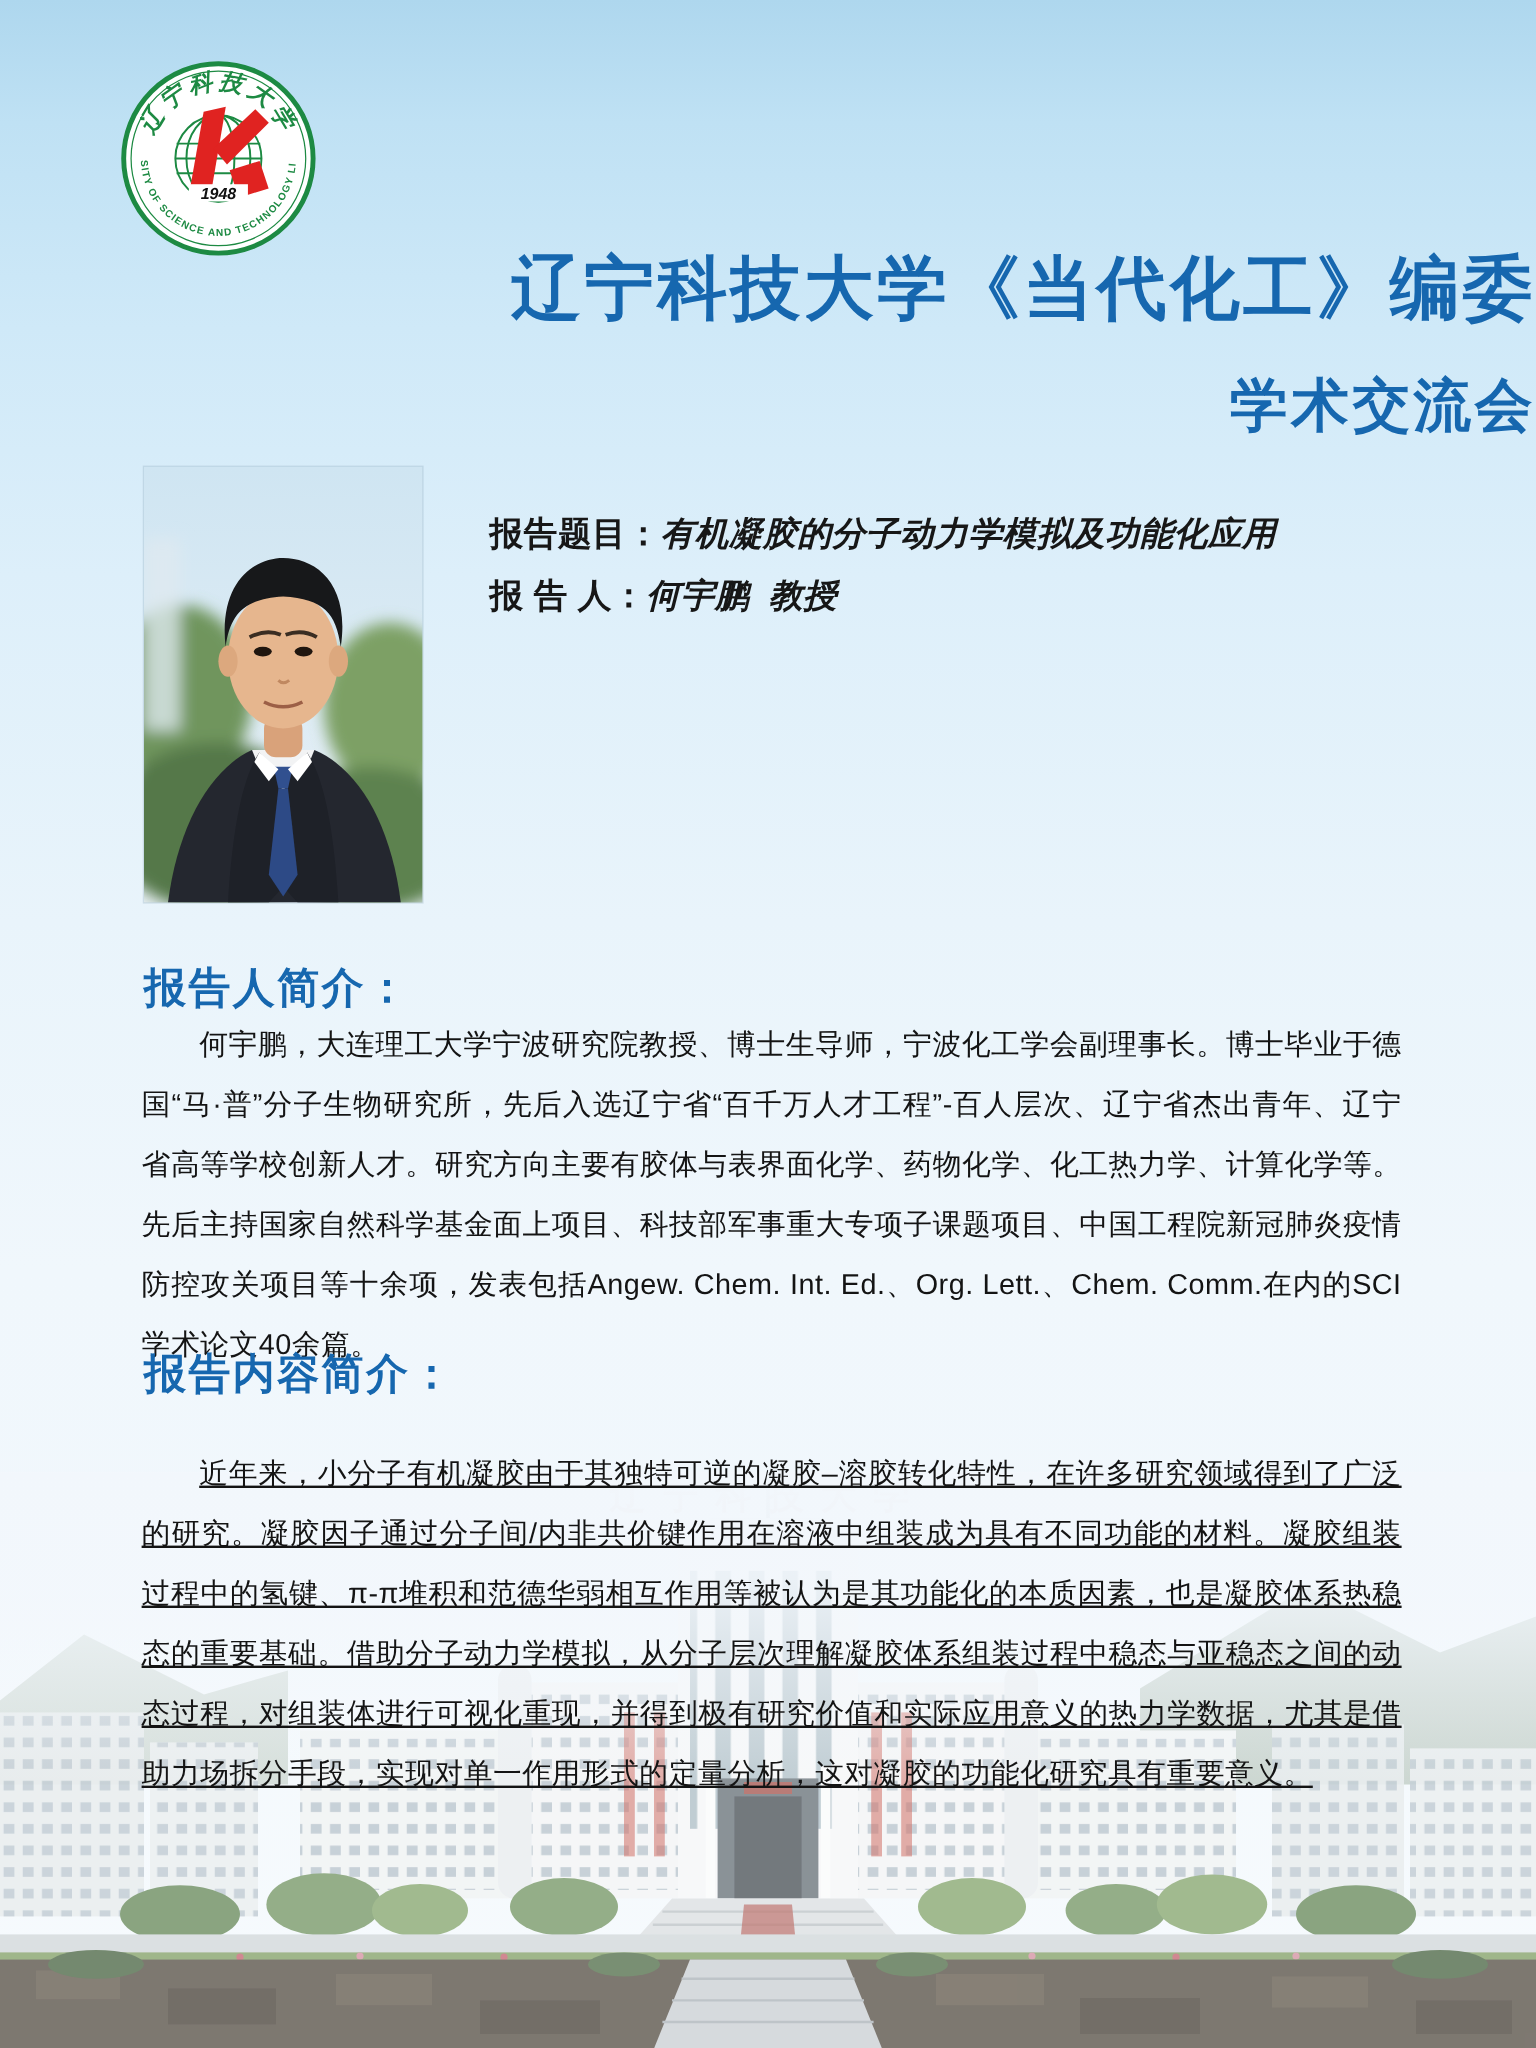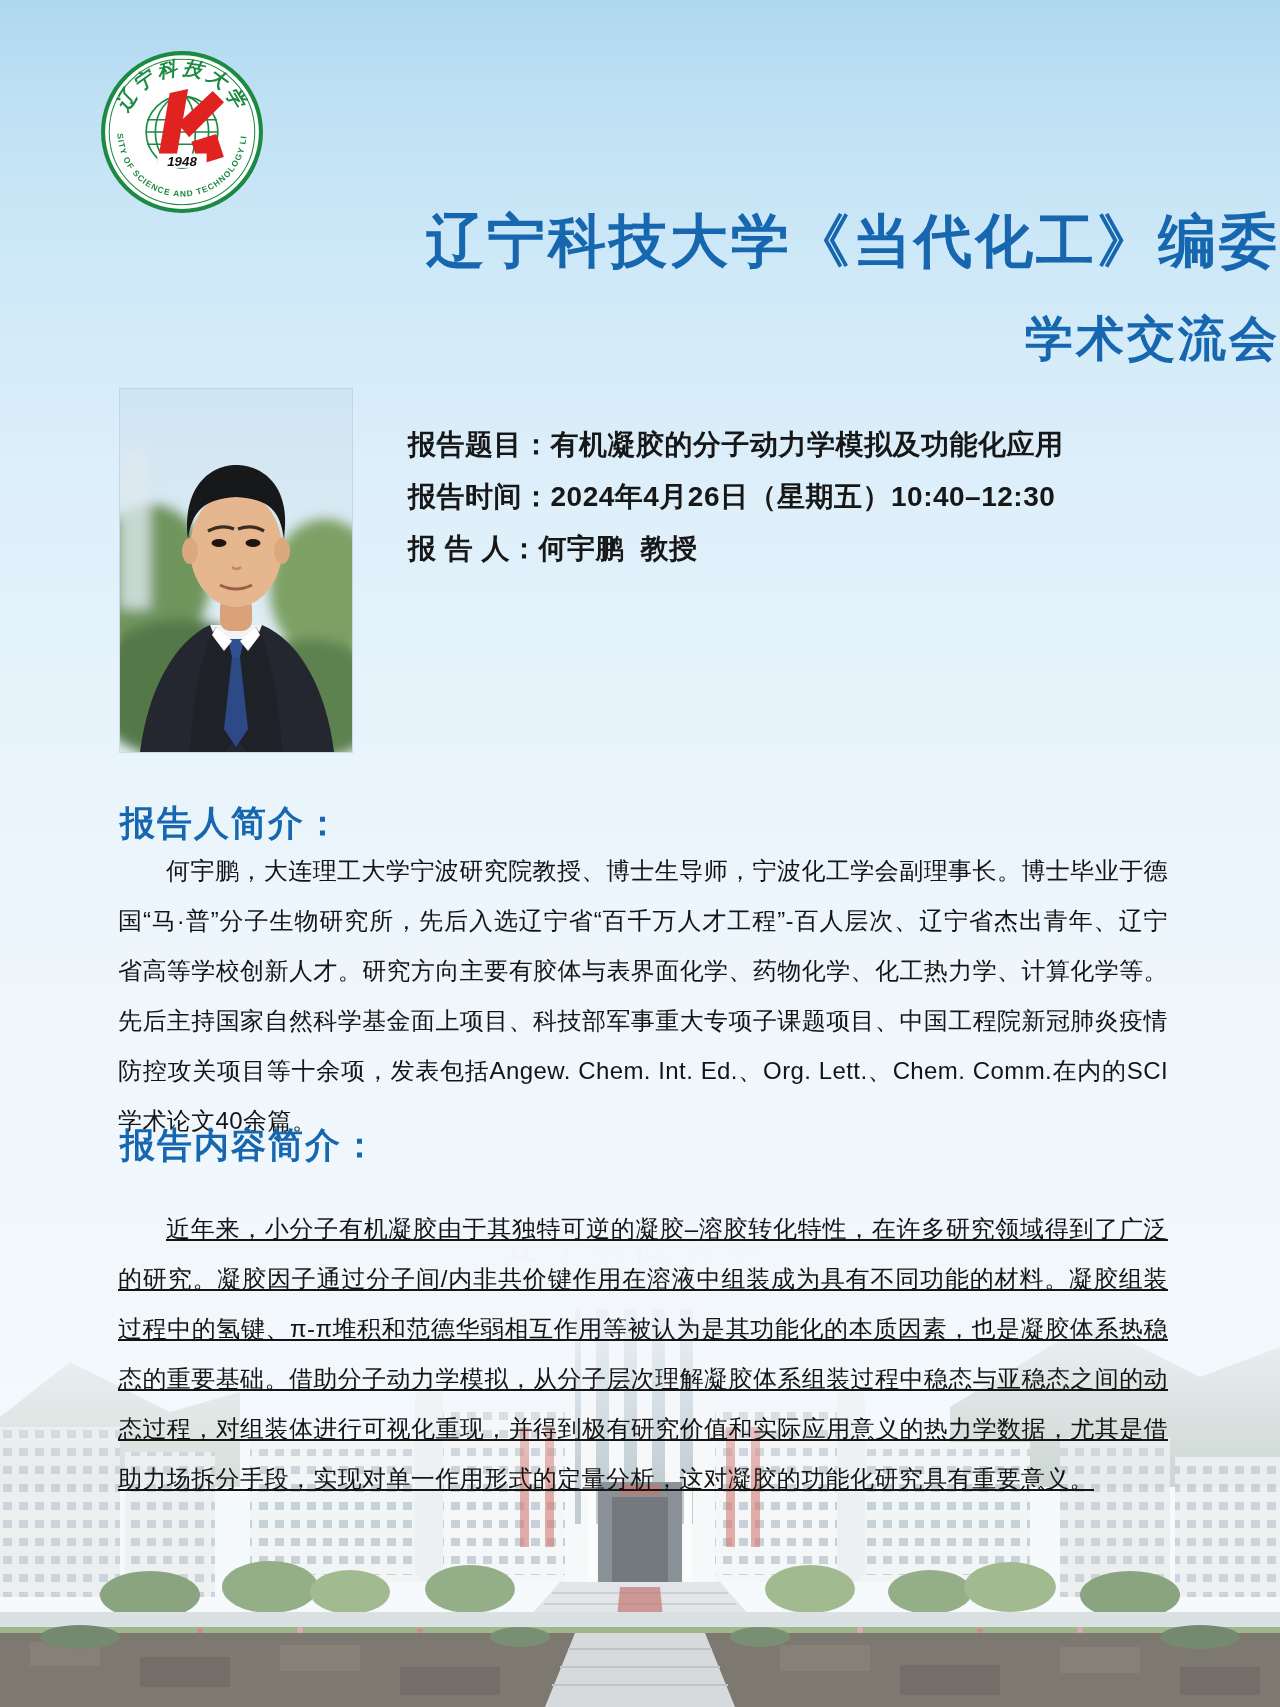--- a/index.html
+++ b/index.html
@@ -23,7 +23,7 @@
   .info-row{display:flex;align-items:center;font-size:28px;font-weight:700;
     color:#171717;line-height:34px;margin-bottom:18px;letter-spacing:.5px;}
   .info-label{white-space:pre;flex:0 0 auto;}
-  .info-value{white-space:pre-wrap;}
+  .info-value{white-space:pre-wrap;font-style:italic;}
   
   .section-heading{position:absolute;left:120px;font-size:35px;font-weight:700;
     color:#1667af;letter-spacing:2px;}

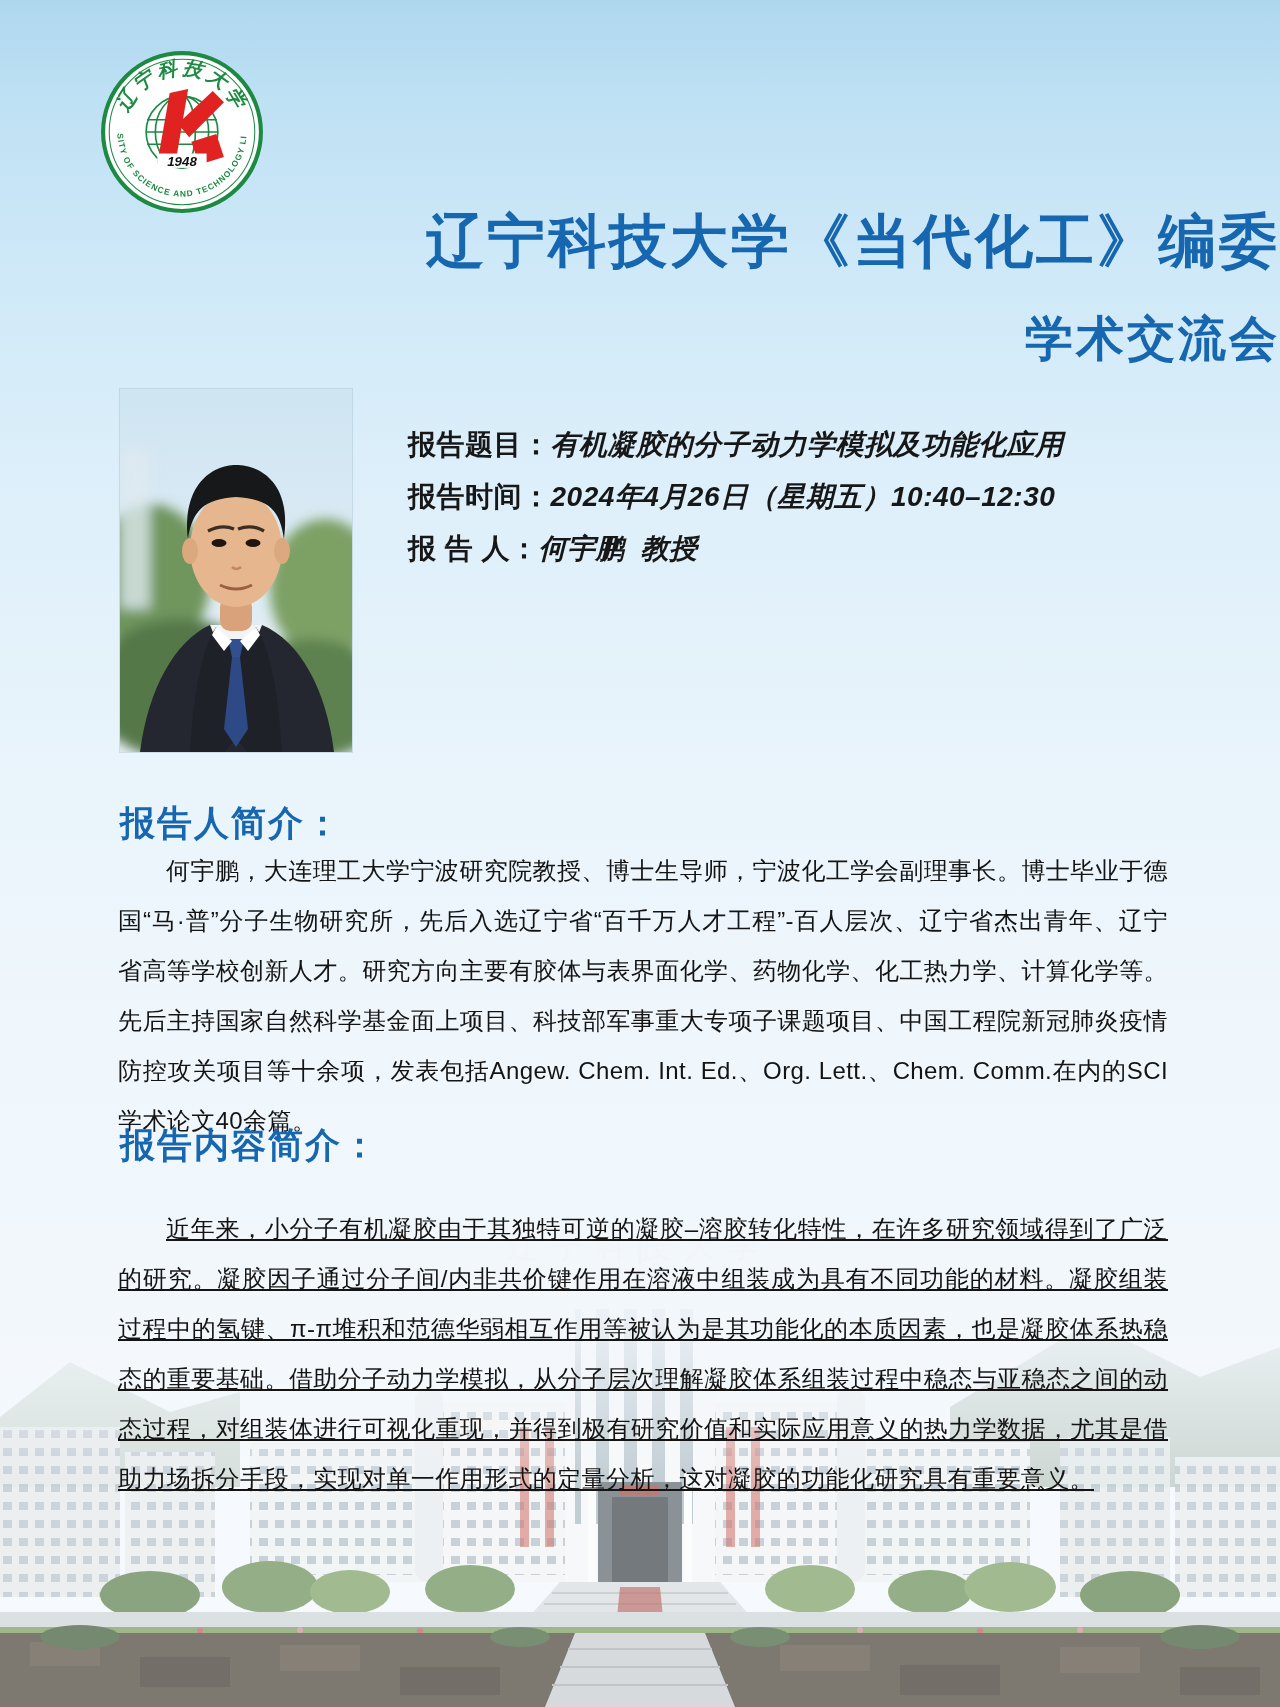--- a/index.html
+++ b/index.html
@@ -139,10 +139,6 @@
       <span class="info-value">有机凝胶的分子动力学模拟及功能化应用</span>
     </div>
     <div class="info-row">
-      <span class="info-label">报告时间：</span>
-      <span class="info-value">2024年4月26日（星期五）10:40–12:30</span>
-    </div>
-    <div class="info-row">
       <span class="info-label">报 告 人：</span>
       <span class="info-value">何宇鹏  教授</span>
     </div>

